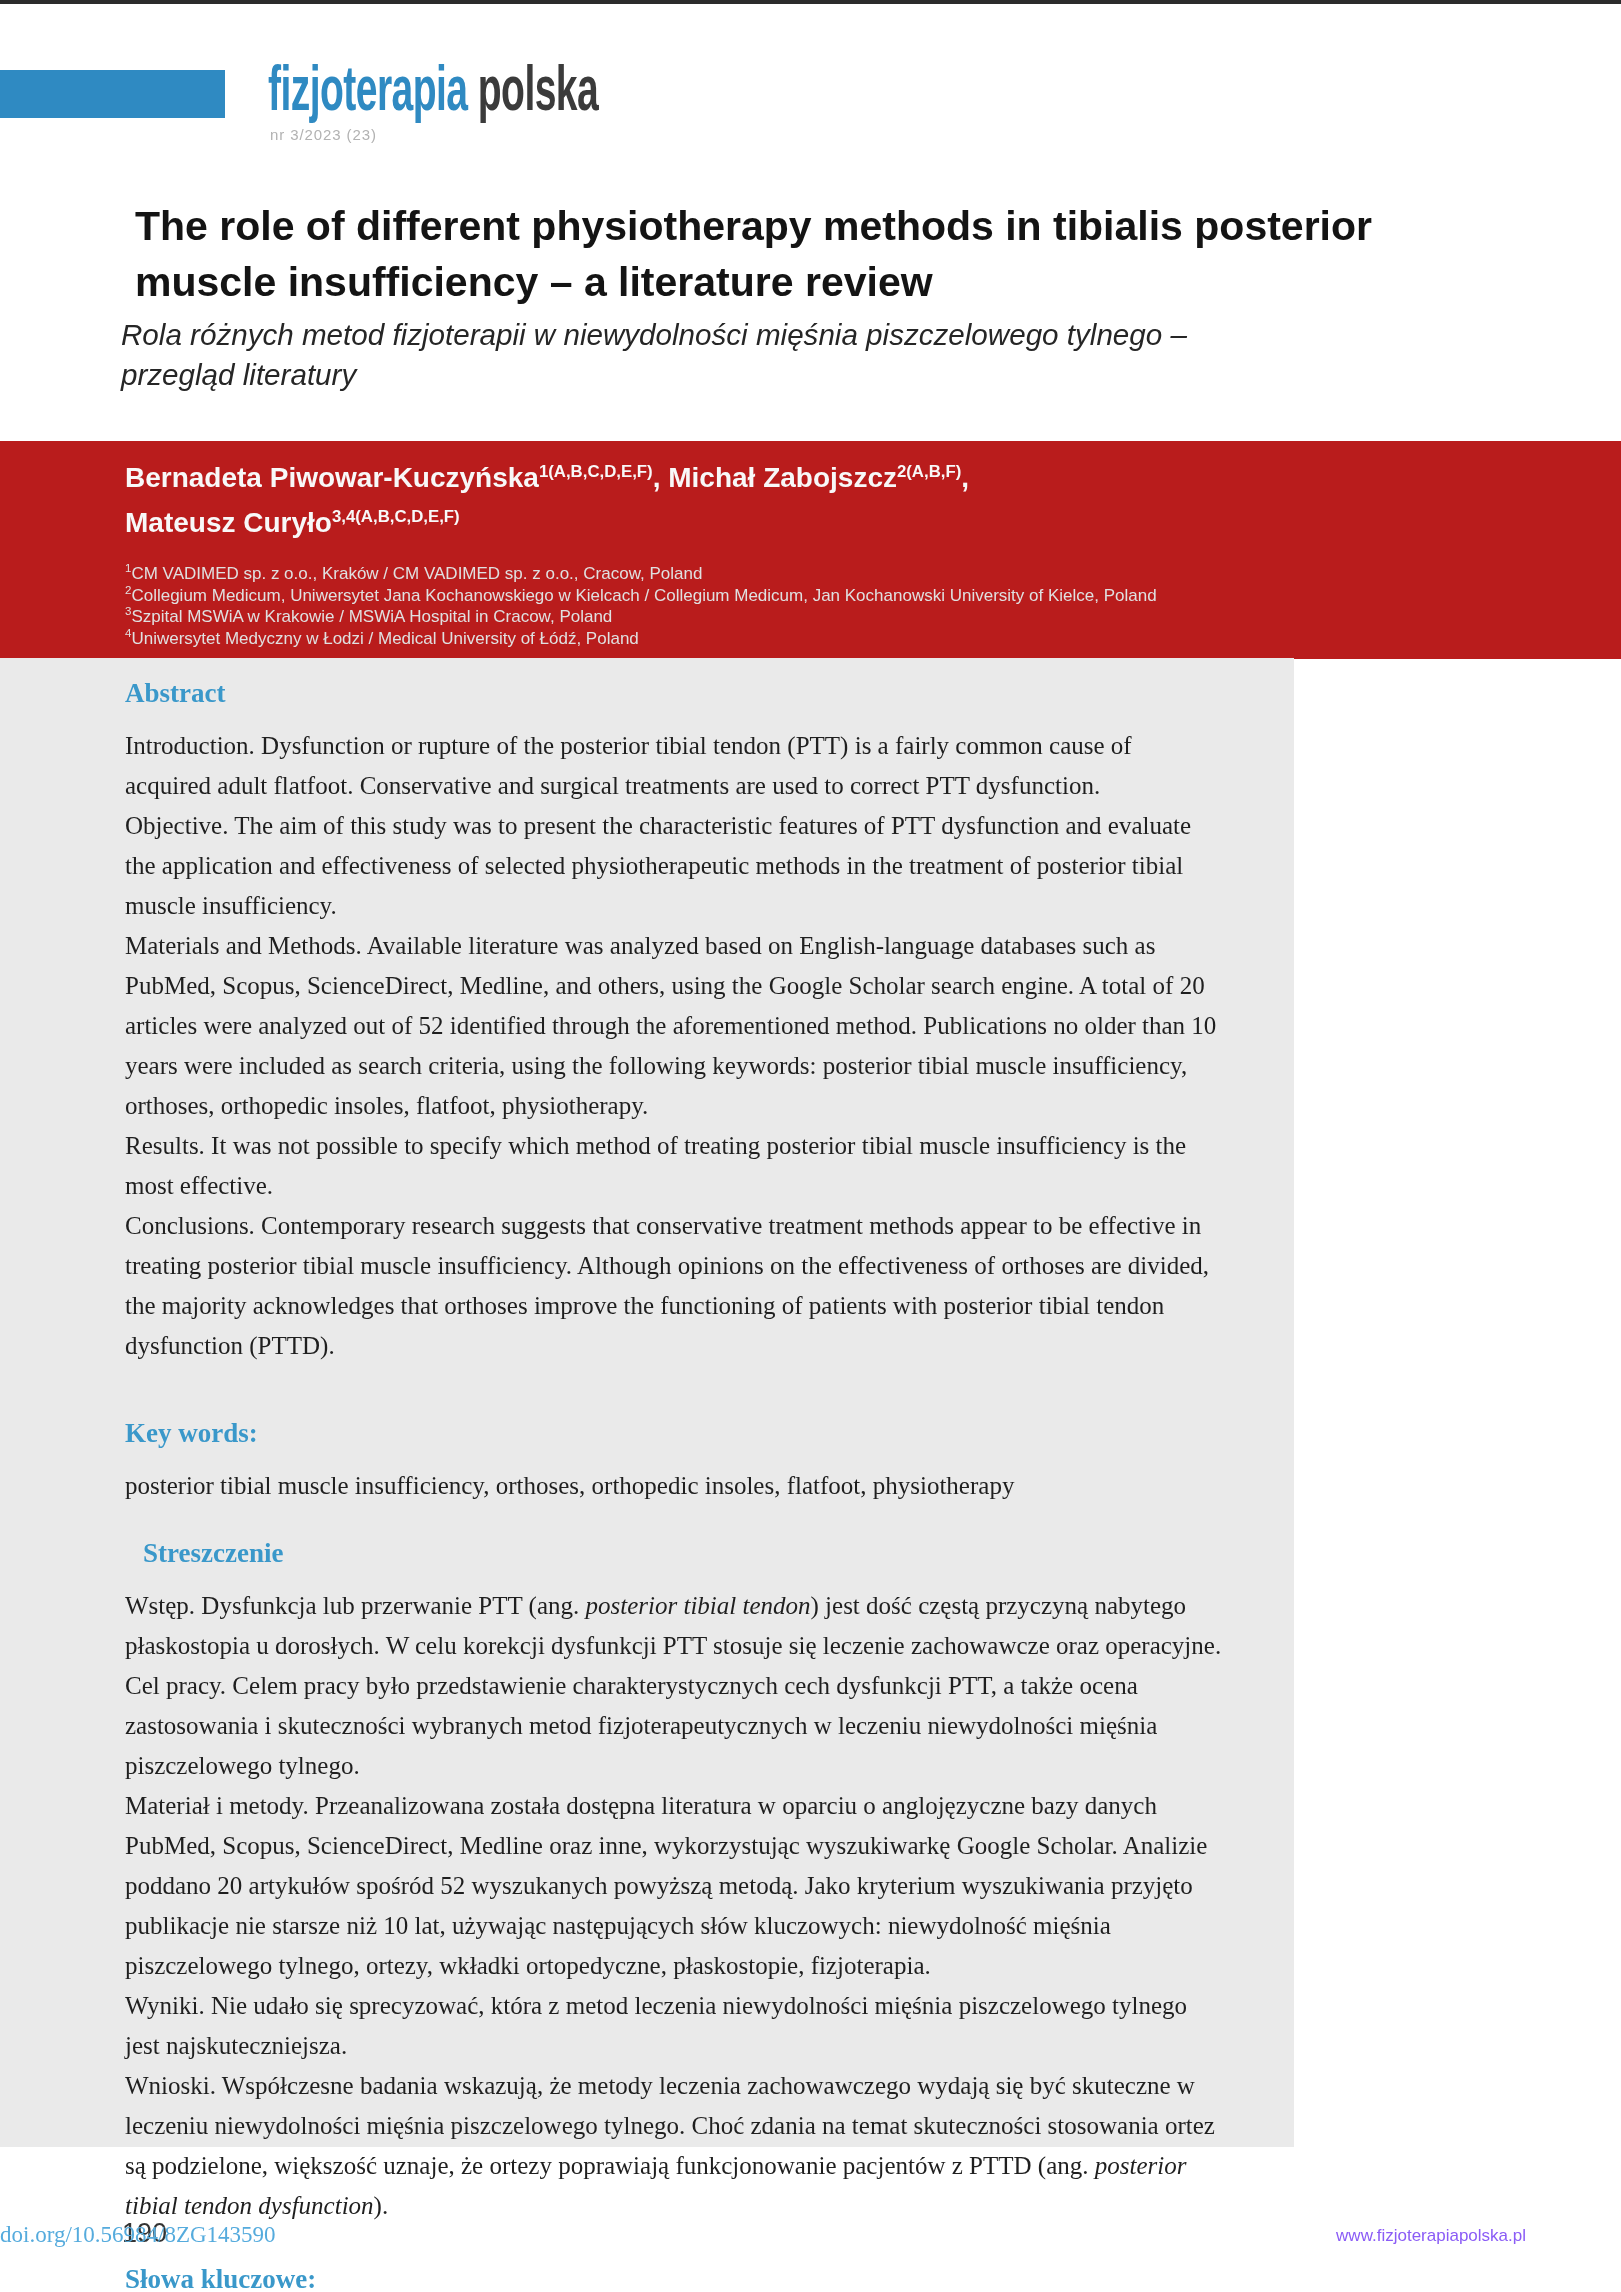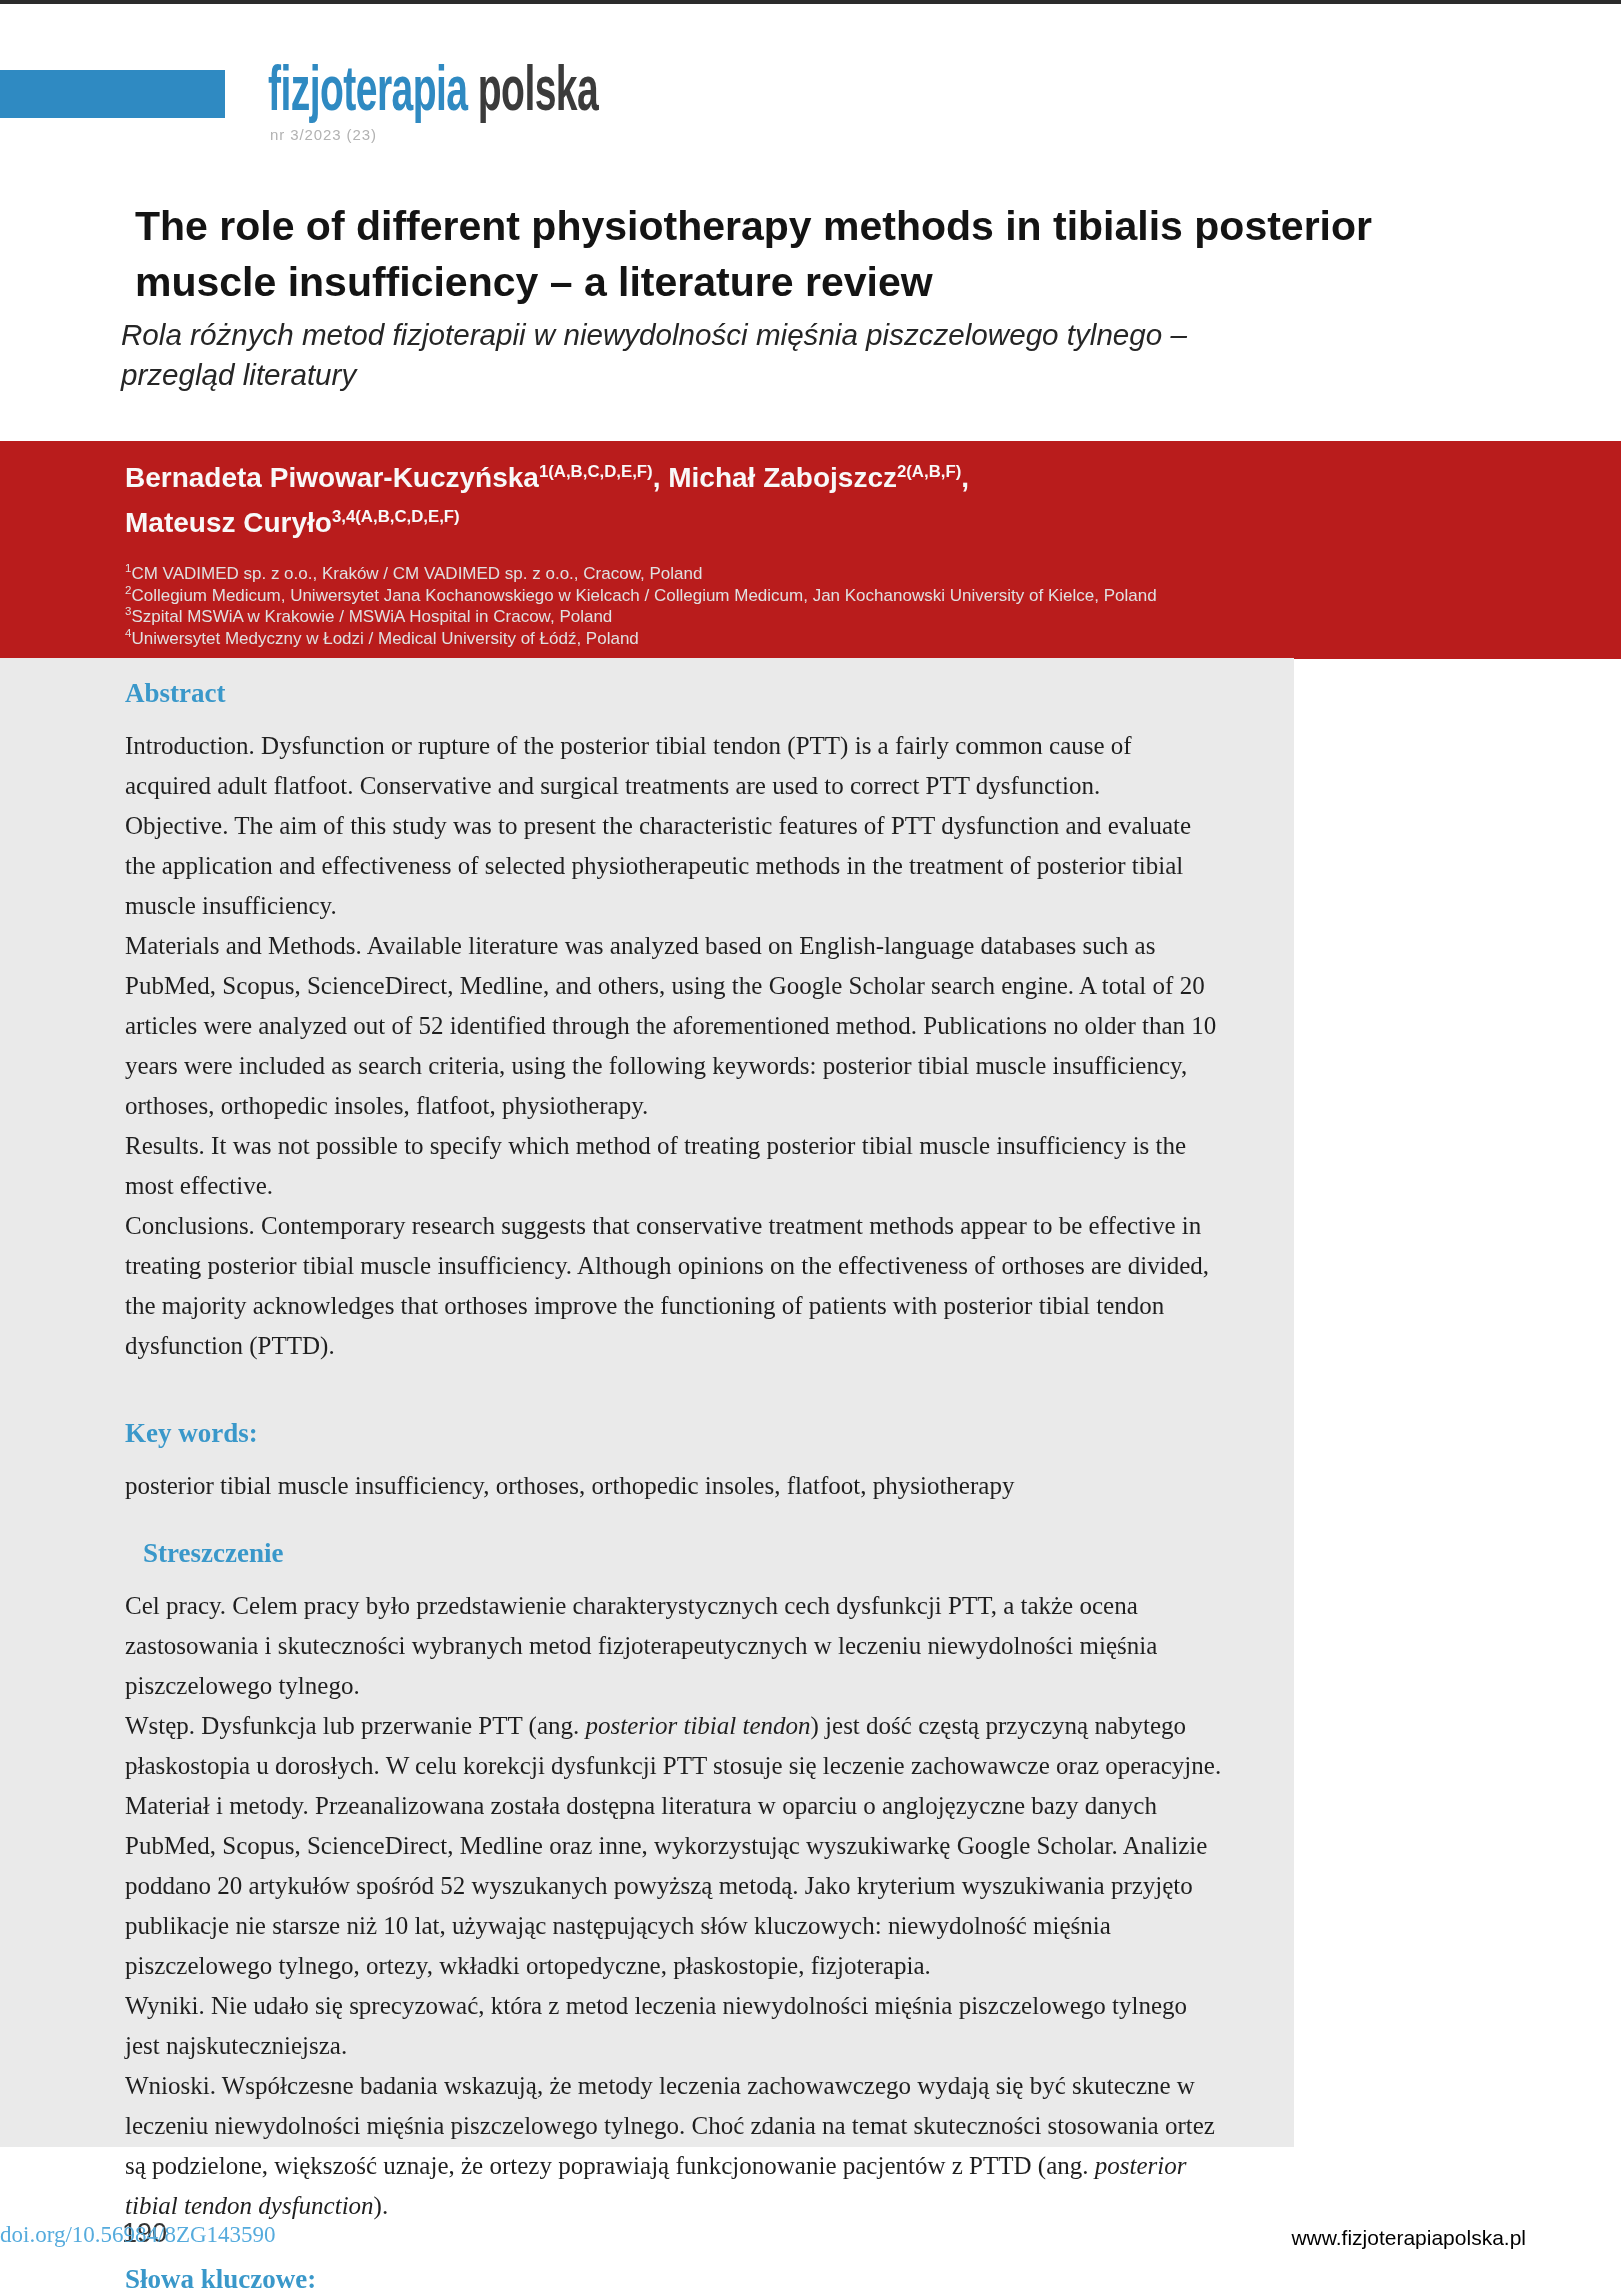--- a/index.html
+++ b/index.html
@@ -88,8 +88,8 @@
   <p class="body-par">posterior tibial muscle insufficiency, orthoses, orthopedic insoles, flatfoot, physiotherapy</p>
 
   <h2 class="sec-heading mt-str">Streszczenie</h2>
+  <p class="body-par"><span>Wstęp. Dysfunkcja lub przerwanie PTT (ang. </span><span class="it">posterior tibial tendon</span><span>) jest dość częstą przyczyną nabytego płaskostopia u dorosłych. W celu korekcji dysfunkcji PTT stosuje się leczenie zachowawcze oraz operacyjne.</span></p>
   <p class="body-par">Cel pracy. Celem pracy było przedstawienie charakterystycznych cech dysfunkcji PTT, a także ocena zastosowania i skuteczności wybranych metod fizjoterapeutycznych w leczeniu niewydolności mięśnia piszczelowego tylnego.</p>
-  <p class="body-par"><span>Wstęp. Dysfunkcja lub przerwanie PTT (ang. </span><span class="it">posterior tibial tendon</span><span>) jest dość częstą przyczyną nabytego płaskostopia u dorosłych. W celu korekcji dysfunkcji PTT stosuje się leczenie zachowawcze oraz operacyjne.</span></p>
   <p class="body-par">Materiał i metody. Przeanalizowana została dostępna literatura w oparciu o anglojęzyczne bazy danych PubMed, Scopus, ScienceDirect, Medline oraz inne, wykorzystując wyszukiwarkę Google Scholar. Analizie poddano 20 artykułów spośród 52 wyszukanych powyższą metodą. Jako kryterium wyszukiwania przyjęto publikacje nie starsze niż 10 lat, używając następujących słów kluczowych: niewydolność mięśnia piszczelowego tylnego, ortezy, wkładki ortopedyczne, płaskostopie, fizjoterapia.</p>
   <p class="body-par">Wyniki. Nie udało się sprecyzować, która z metod leczenia niewydolności mięśnia piszczelowego tylnego jest najskuteczniejsza.</p>
   <p class="body-par"><span>Wnioski. Współczesne badania wskazują, że metody leczenia zachowawczego wydają się być skuteczne w leczeniu niewydolności mięśnia piszczelowego tylnego. Choć zdania na temat skuteczności stosowania ortez są podzielone, większość uznaje, że ortezy poprawiają funkcjonowanie pacjentów z PTTD (ang. </span><span class="it">posterior tibial tendon dysfunction</span><span>).</span></p>

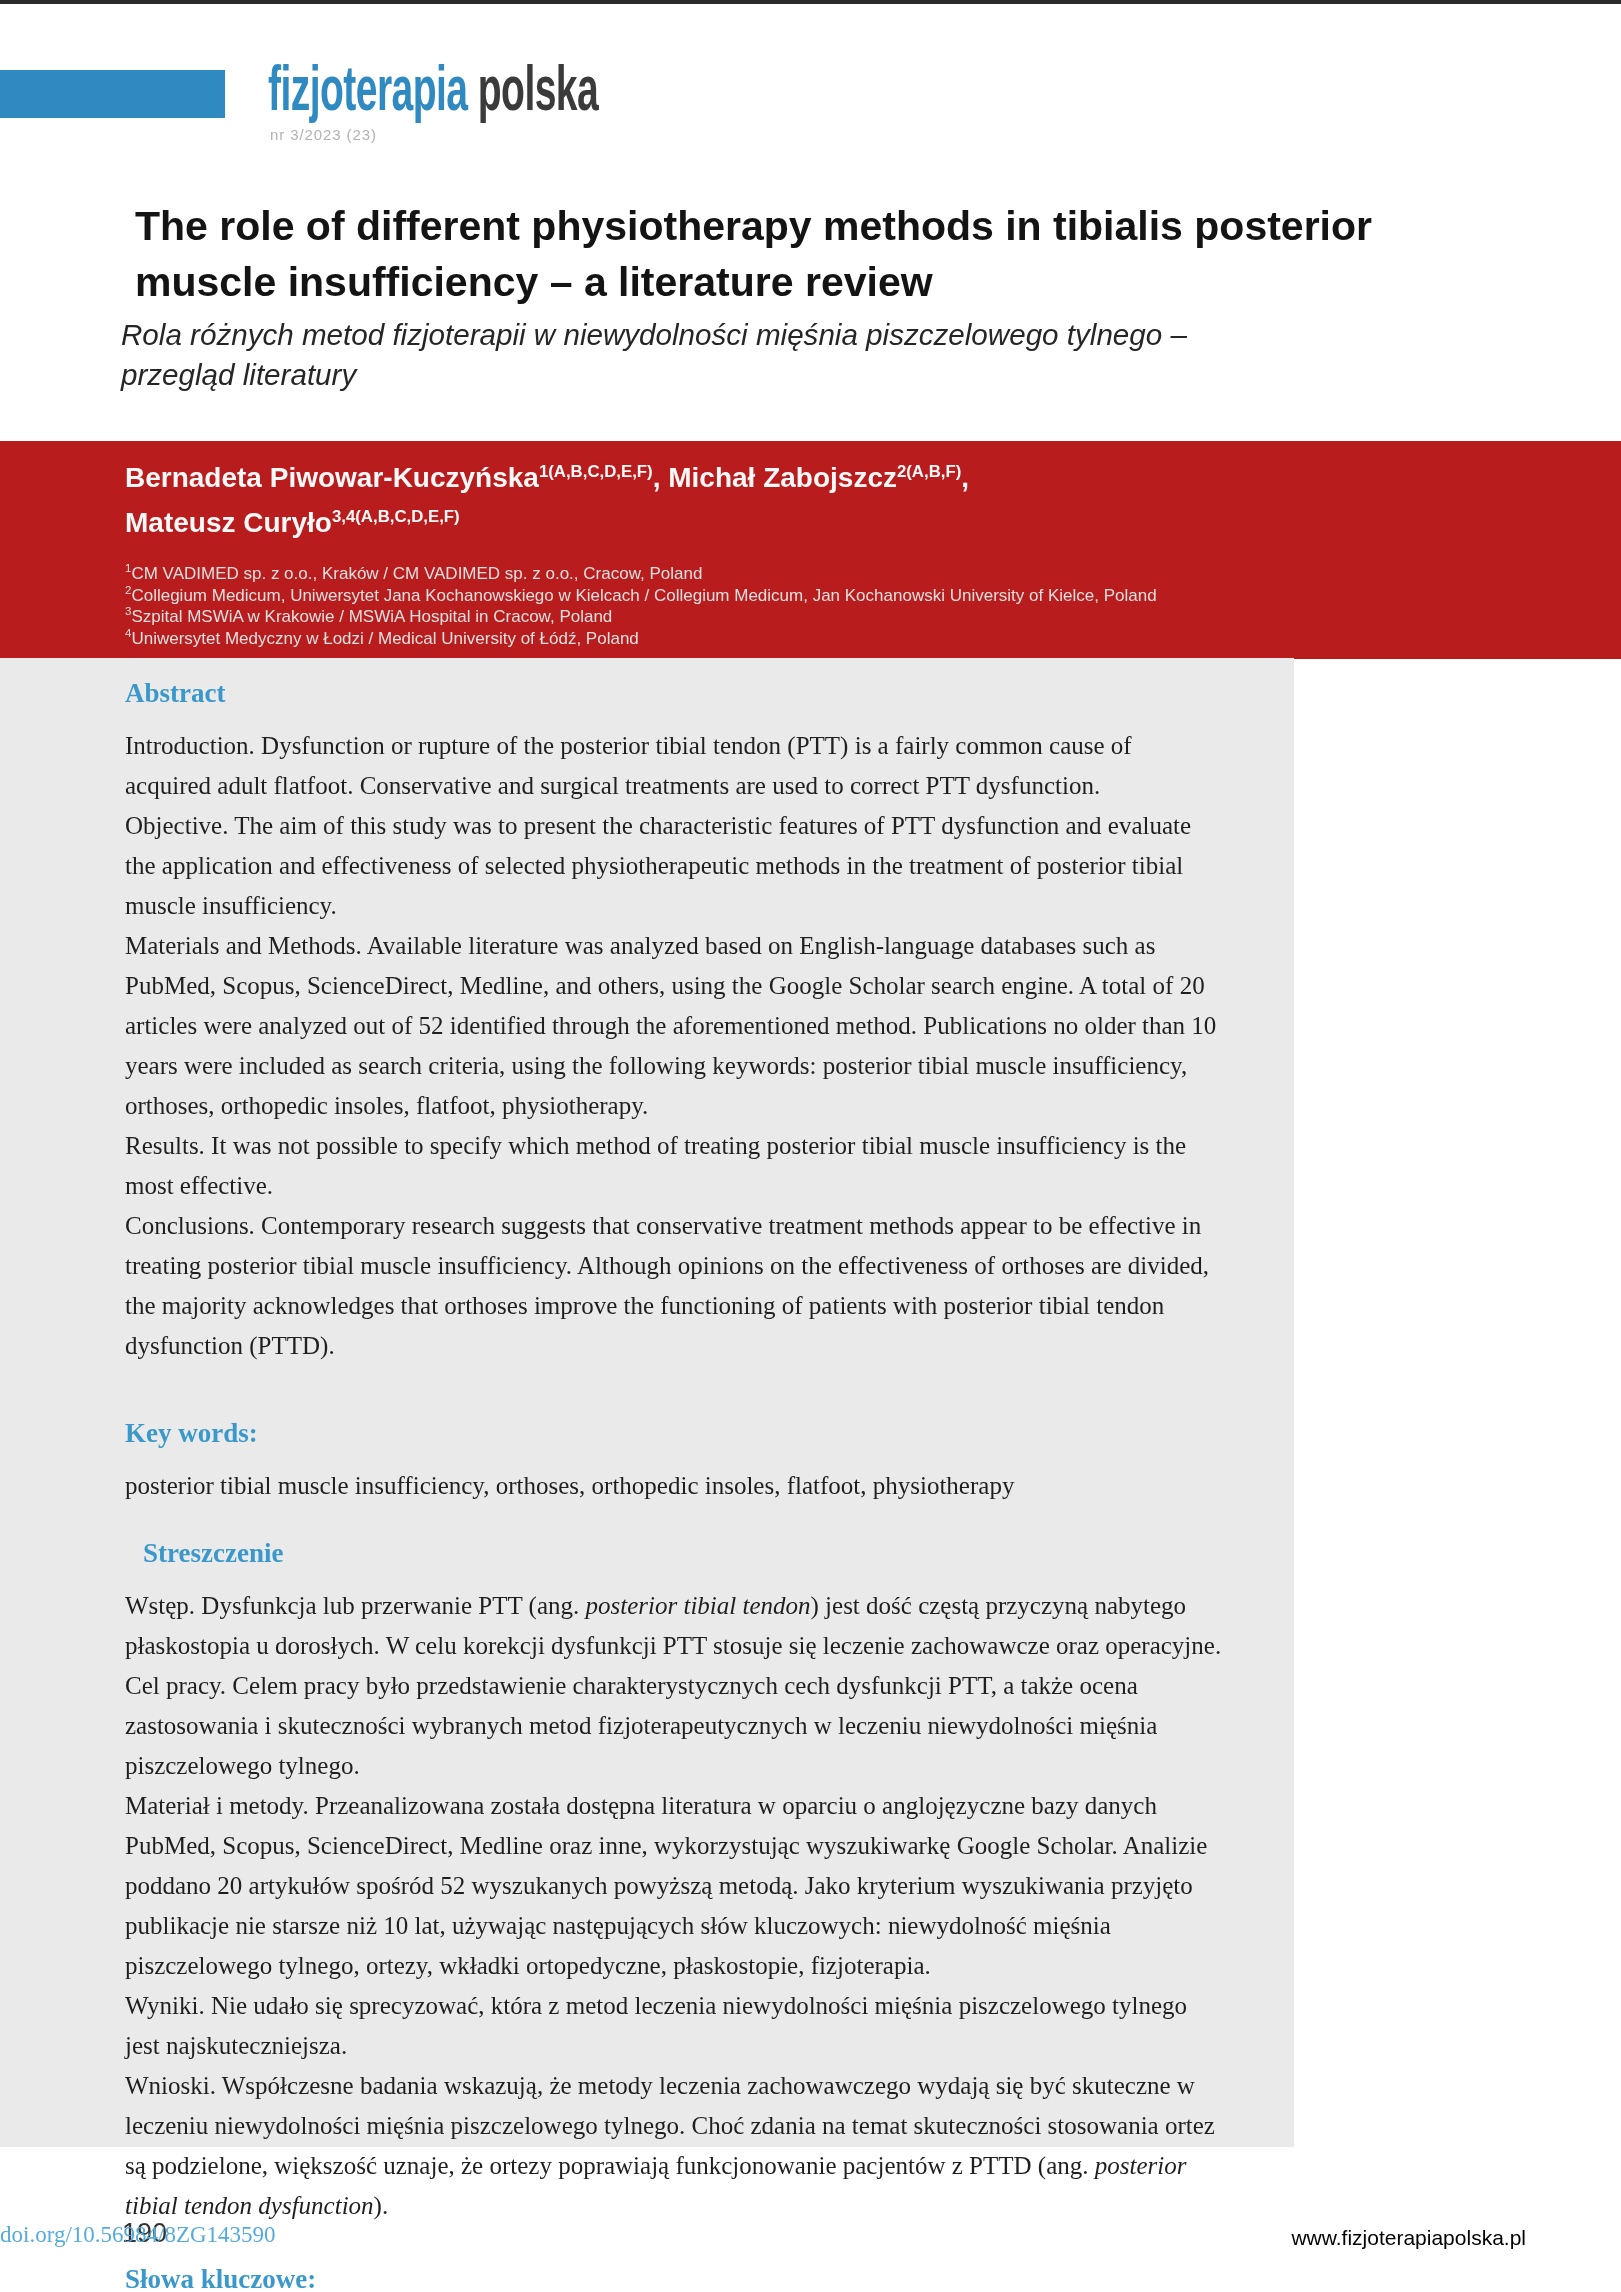--- a/index.html
+++ b/index.html
@@ -48,7 +48,7 @@
   .page-number { position: absolute; left: 122px; top: 2218px; font-size: 27px; color: #333333; }
   .doi-link { position: absolute; left: 0; right: 0; top: 2222px; text-align: left;
               font-family: "Liberation Serif", serif; font-size: 23px; color: #55abdd; text-decoration: none; }
-  .site-url { position: absolute; right: 95px; top: 2226px; font-size: 21px; color: #000000; margin-left: 20px; }
+  .site-url { position: absolute; right: 95px; top: 2226px; font-size: 17px; color: #8b5cf6; margin-left: 20px; }
 </style>
 </head>
 <body>

